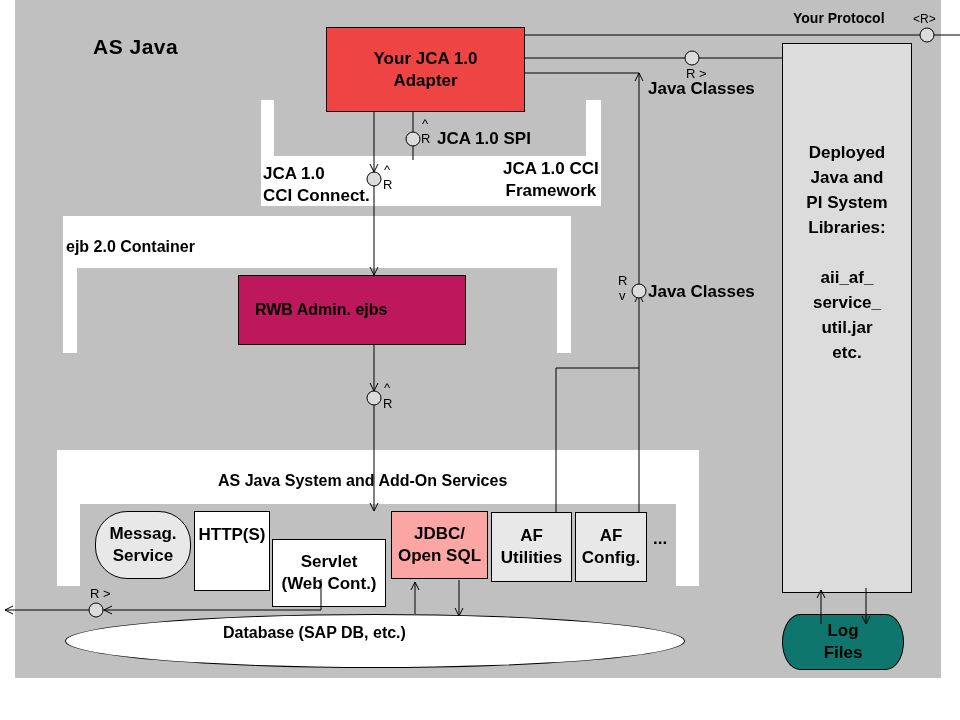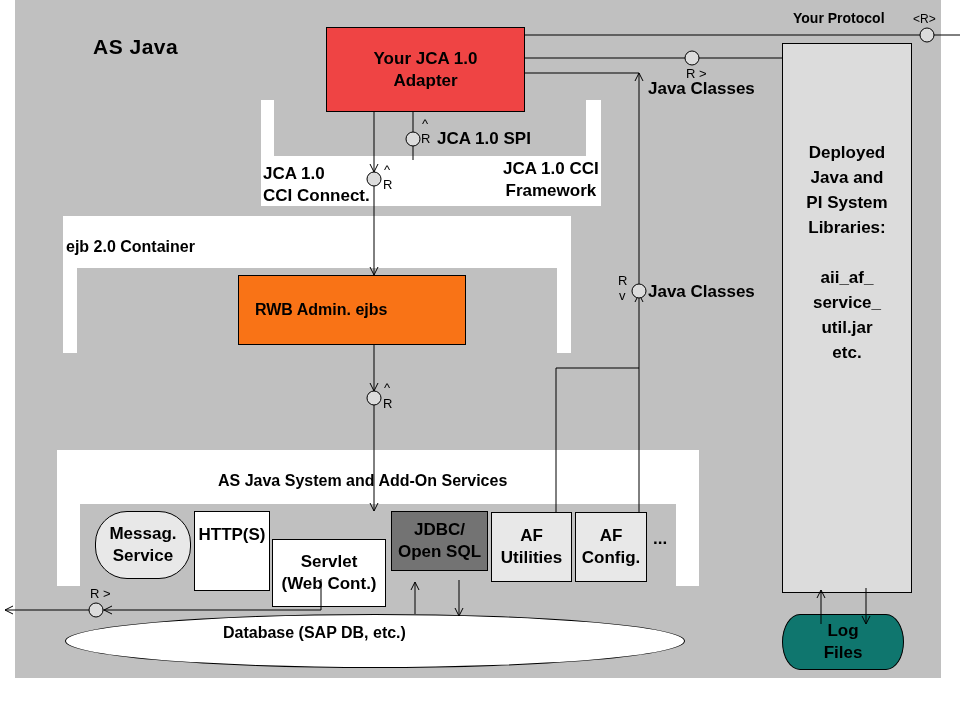--- a/index.html
+++ b/index.html
@@ -42,7 +42,7 @@
 <div class="abs bg-gray" style="left:77px; top:268px; width:480px; height:85px;"></div>
 <div class="abs lbl" style="left:66px; top:236px; font-size:16px;">ejb 2.0 Container</div>
 
-<div class="abs box" style="left:238px; top:275px; width:228px; height:70px; background:#f97316; justify-content:flex-start; padding-left:16px;text-align:right;">
+<div class="abs box" style="left:238px; top:275px; width:228px; height:70px; background:#be185d; justify-content:flex-start; padding-left:16px;text-align:right;">
   <span class="lbl" style="font-size:16px;">RWB Admin. ejbs</span>
 </div>
 

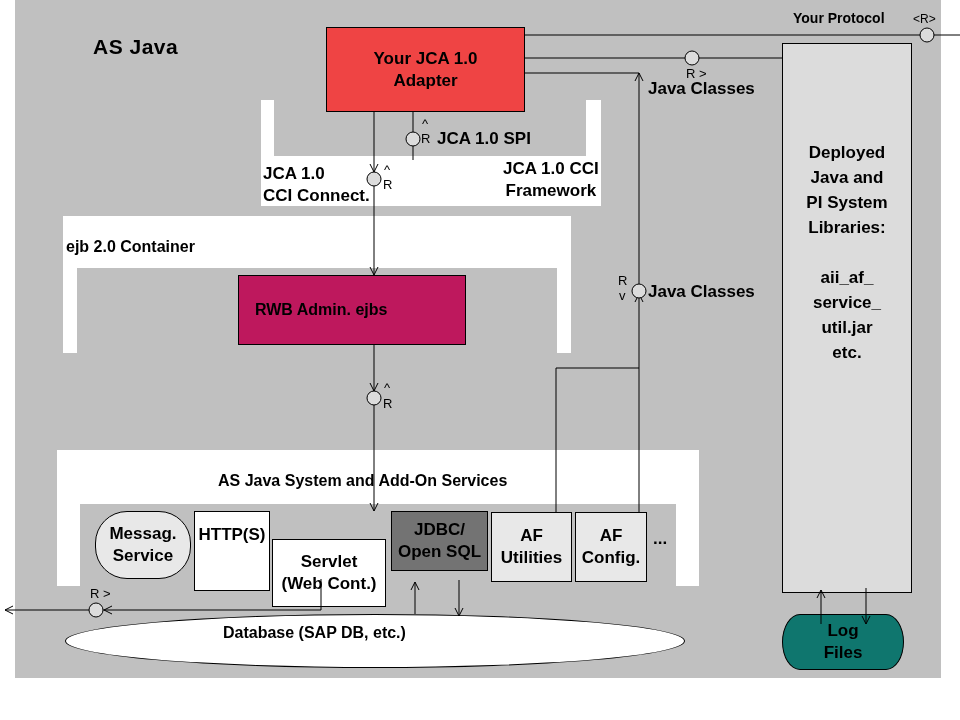--- a/index.html
+++ b/index.html
@@ -61,7 +61,7 @@
   <span class="lbl multiline">Servlet
 (Web Cont.)</span>
 </div>
-<div class="abs box" style="left:391px; top:511px; width:97px; height:60px; background:#737373;">
+<div class="abs box" style="left:391px; top:511px; width:97px; height:68px; background:#fca5a5;">
   <span class="lbl multiline">JDBC/
 Open SQL</span>
 </div>

